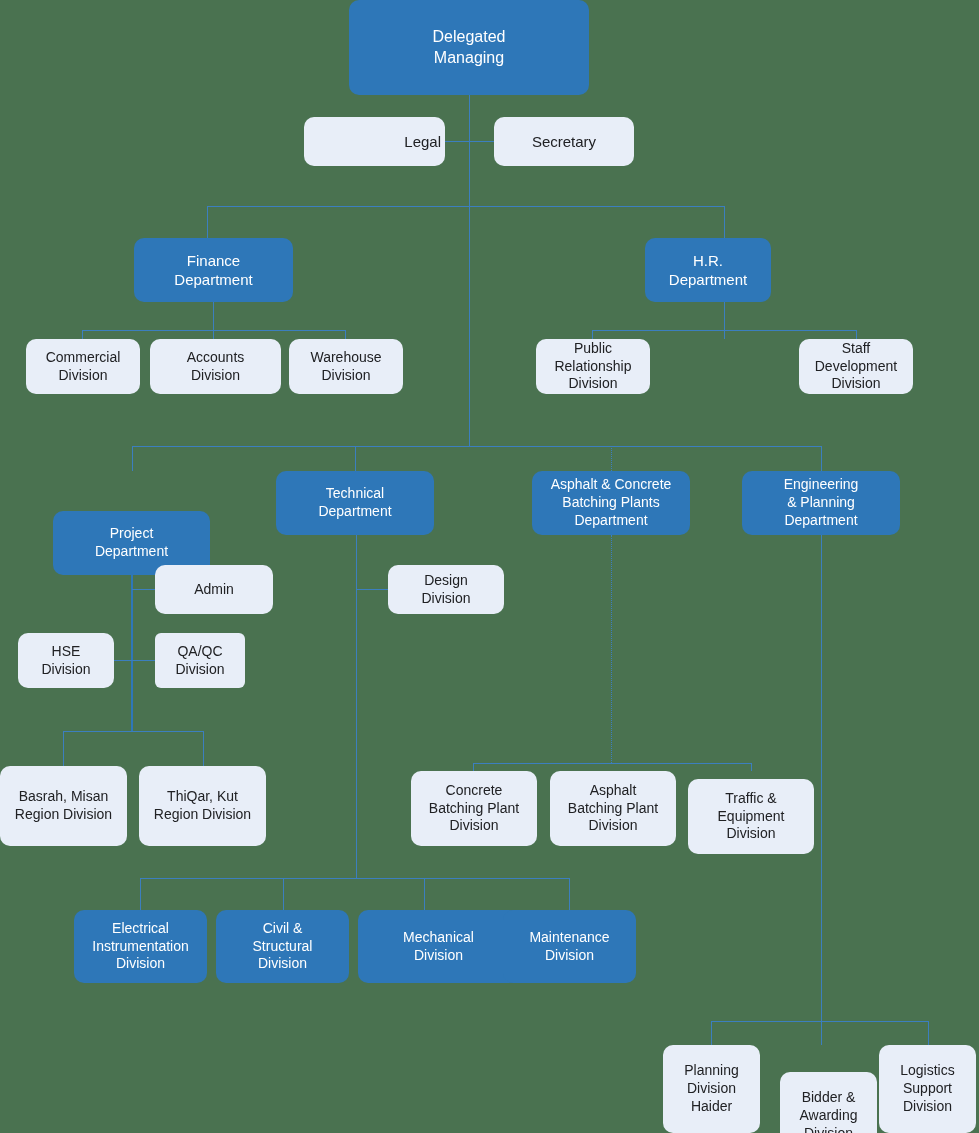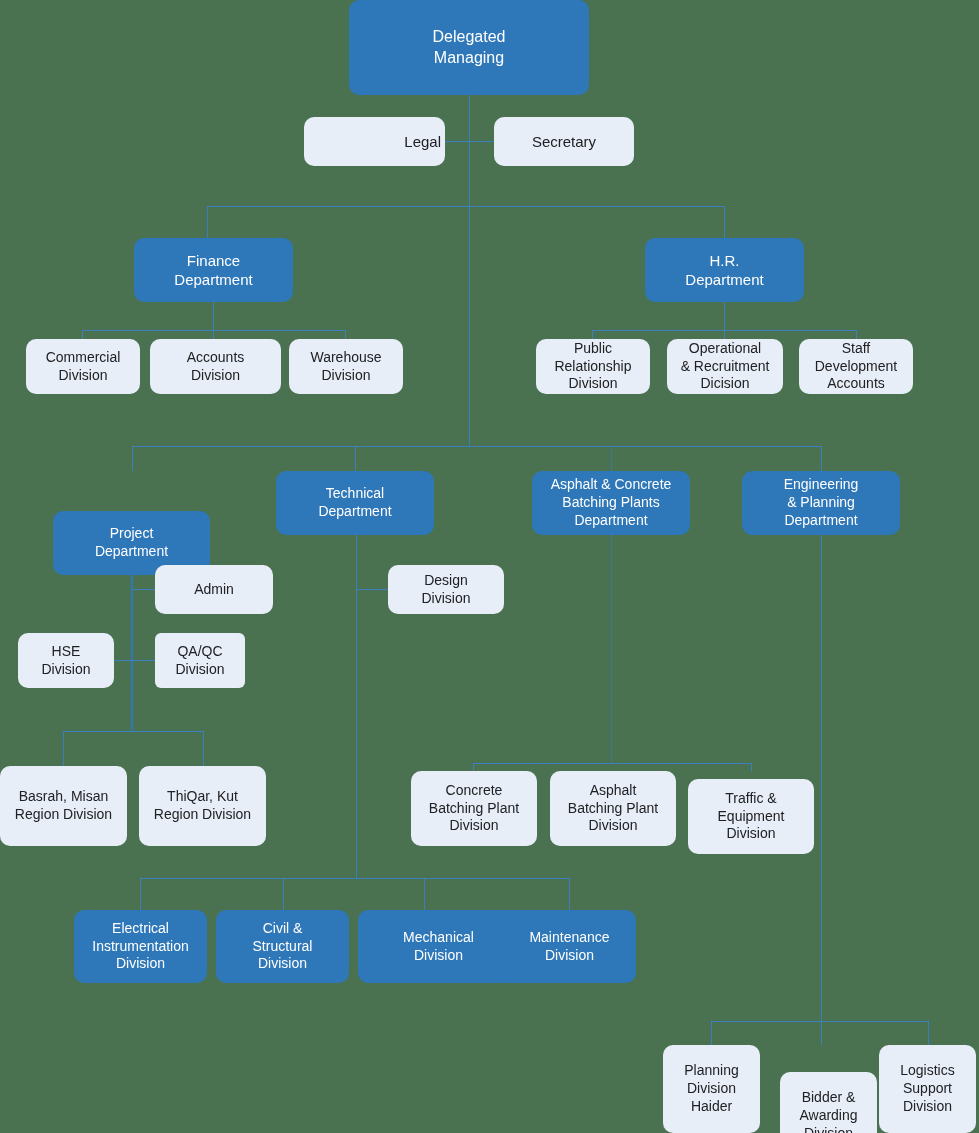--- a/index.html
+++ b/index.html
@@ -138,7 +138,7 @@
 Department</span>
   </div>
 
-  <div class="node dark" style="left:645px; top:238px; width:159px; height:64px; font-size:15px;">
+  <div class="node dark" style="left:645px; top:238px; width:126px; height:64px; font-size:15px;">
     <span class="label">H.R.
 Department</span>
   </div>

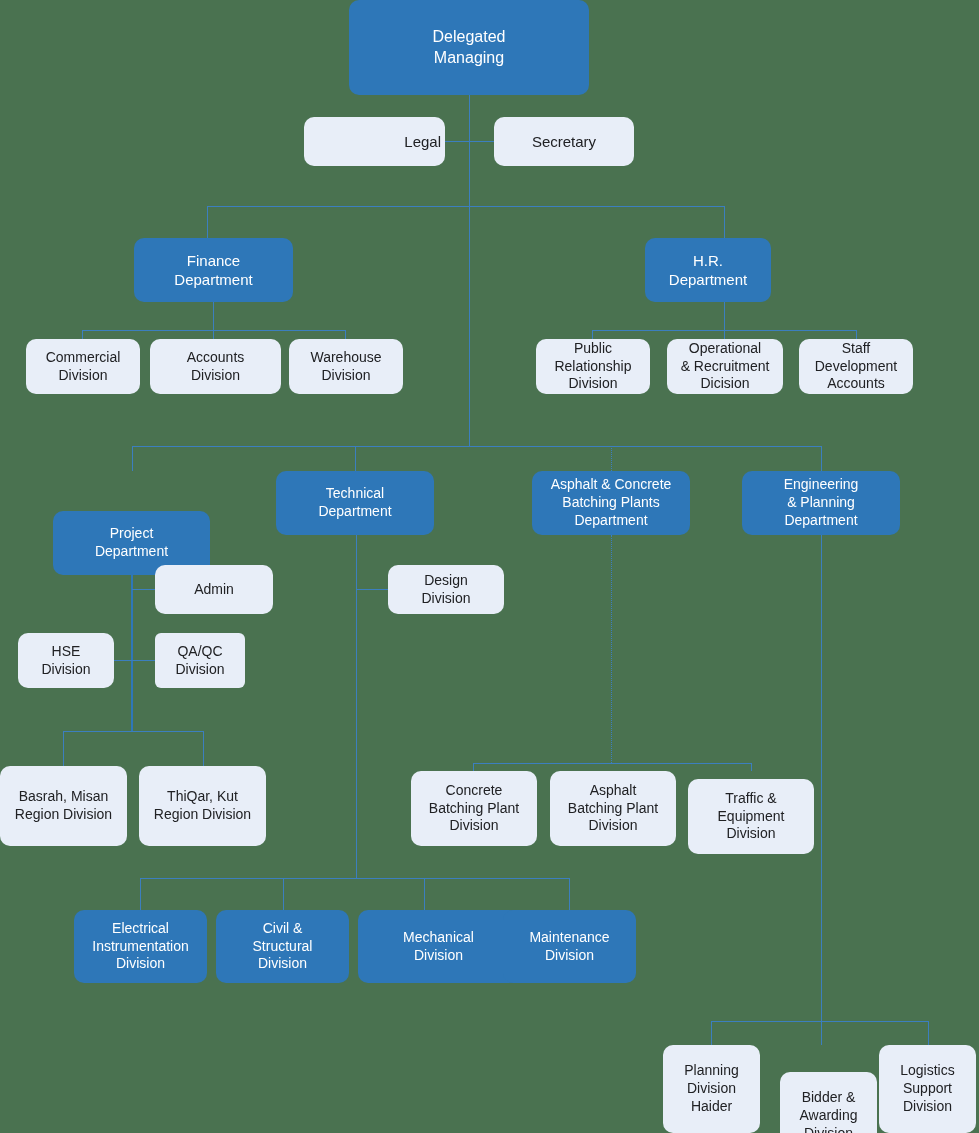--- a/index.html
+++ b/index.html
@@ -164,11 +164,6 @@
 Division</span>
   </div>
 
-  <div class="node light" style="left:667px; top:339px; width:116px; height:55px; font-size:14px;">
-    <span class="label">Operational
-&amp; Recruitment
-Dicision</span>
-  </div>
 
   <div class="node light" style="left:799px; top:339px; width:114px; height:55px; font-size:14px;">
     <span class="label">Staff

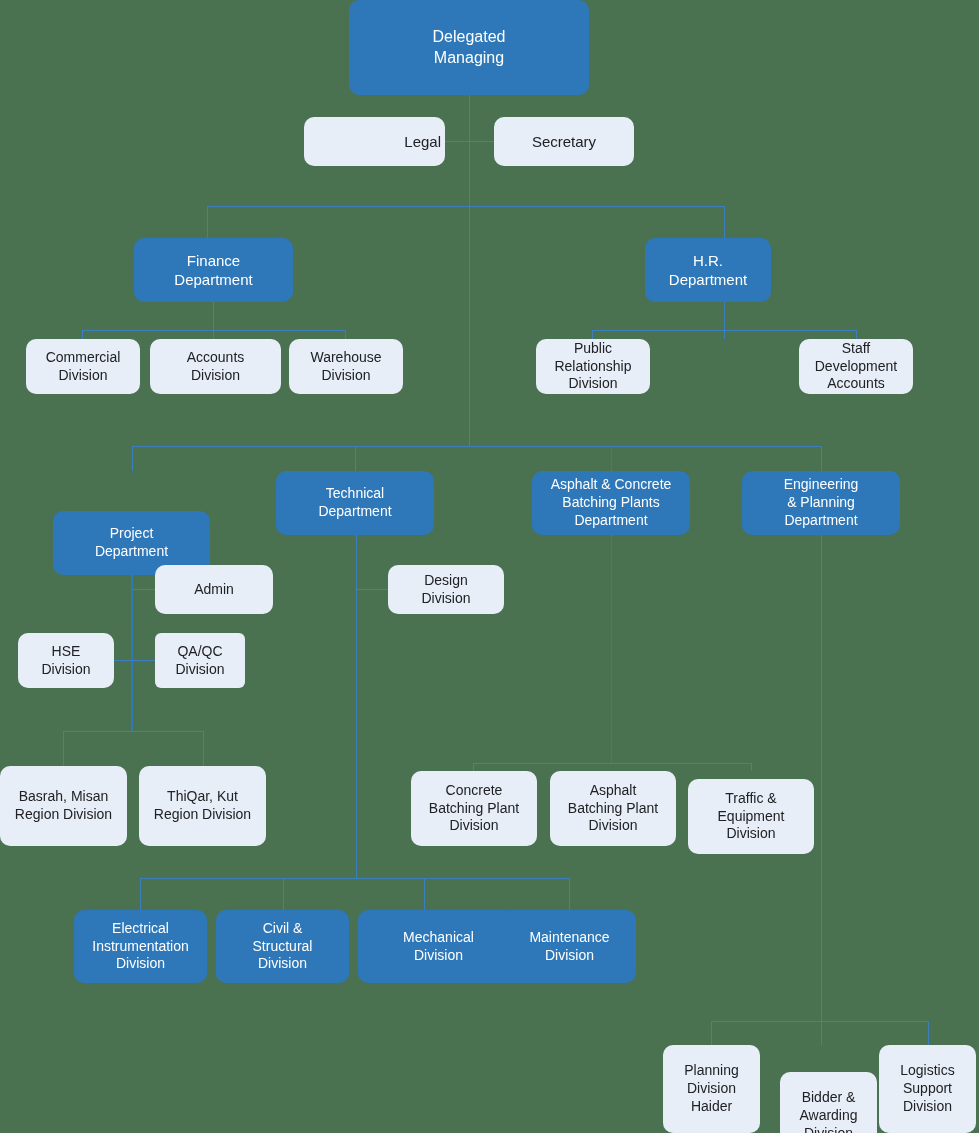--- a/index.html
+++ b/index.html
@@ -168,7 +168,7 @@
   <div class="node light" style="left:799px; top:339px; width:114px; height:55px; font-size:14px;">
     <span class="label">Staff
 Development
-Accounts</span>
+Division</span>
   </div>
 
   <div class="node dark" style="left:53px; top:471px; width:157px; height:64px; font-size:14px;margin-top:40px;">

